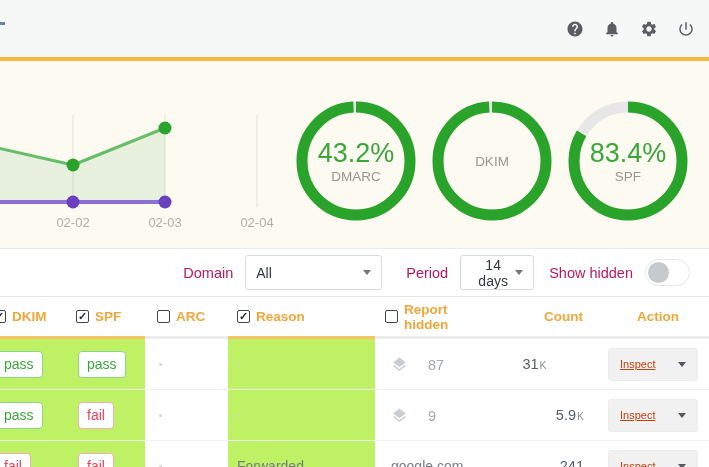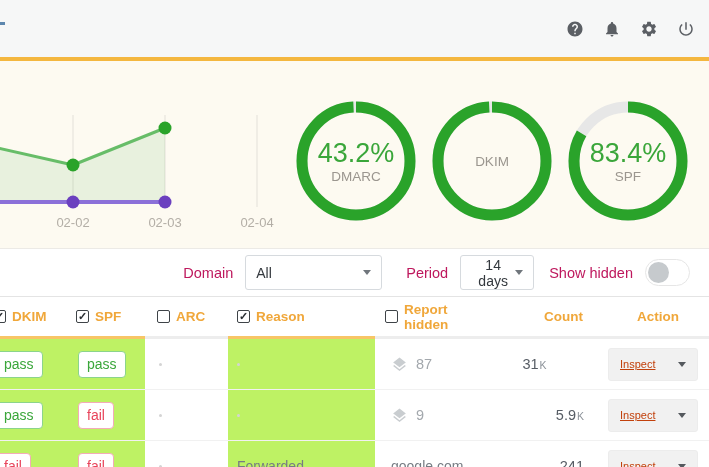--- a/index.html
+++ b/index.html
@@ -53,7 +53,7 @@
   .badge.fail{color:#e8435a;border-color:#f3abb8;}
   .cell-dot{width:3px;height:3px;border-radius:50%;background:#d4d4d4;}
   .muted-text{font-size:14px;color:#767c83;}
-  .origin{display:flex;align-items:center;gap:8px;}
+  .origin{display:flex;align-items:flex-end;gap:20px;}
   .origin svg{width:17px;height:17px;fill:#c9cdd0;display:block;}
   .origin-num{font-size:14.5px;color:#a3a8ad;}
   .count{font-size:14.5px;color:#565c64;}

